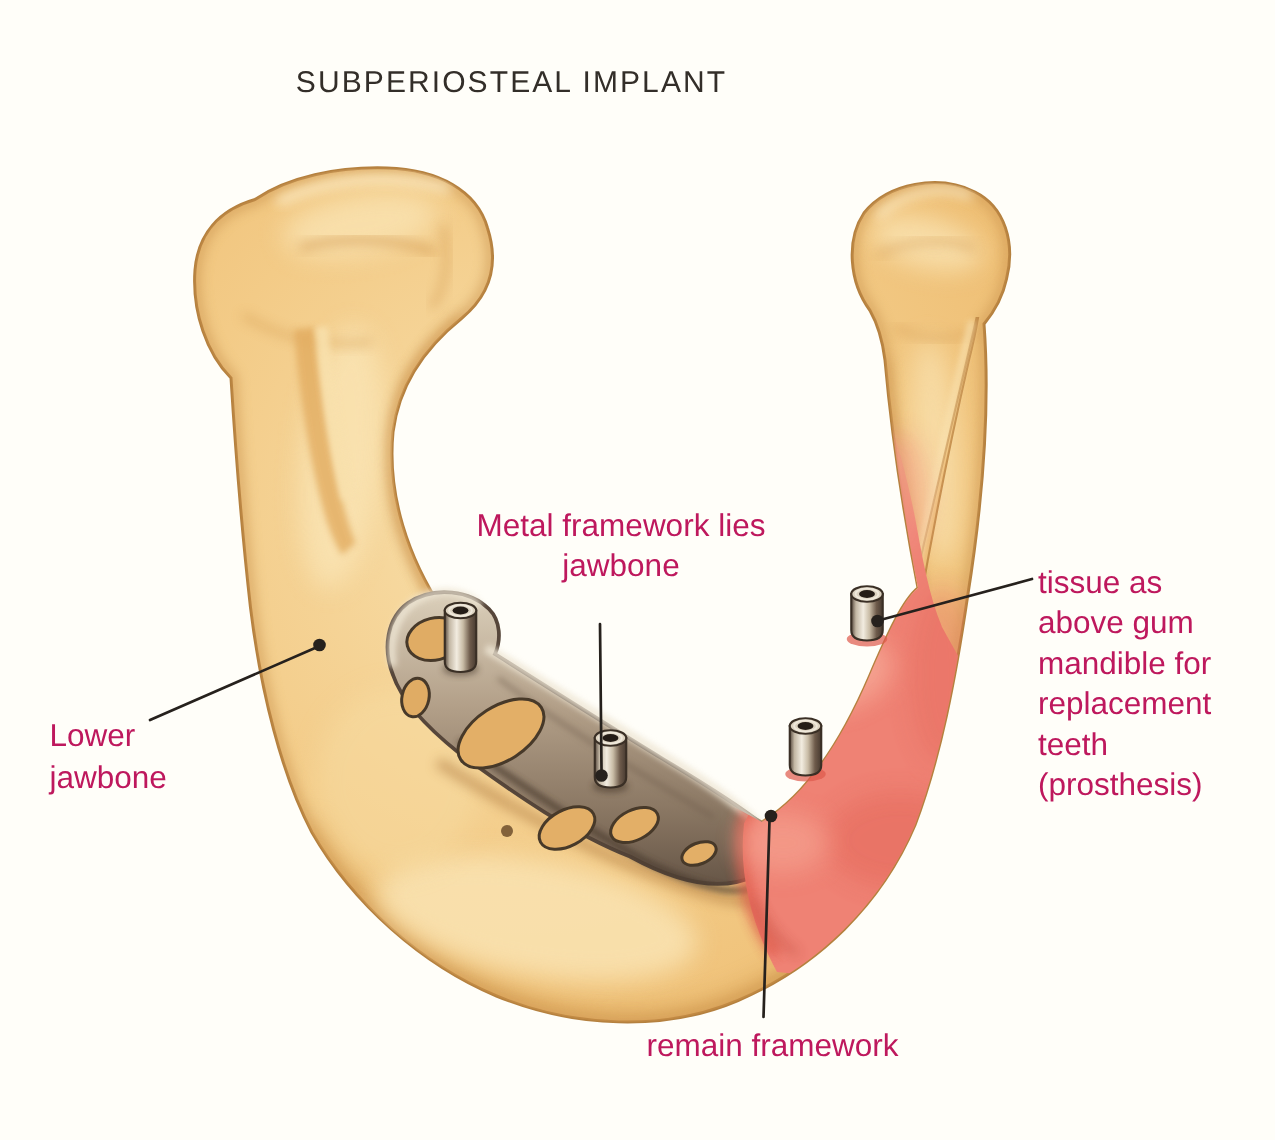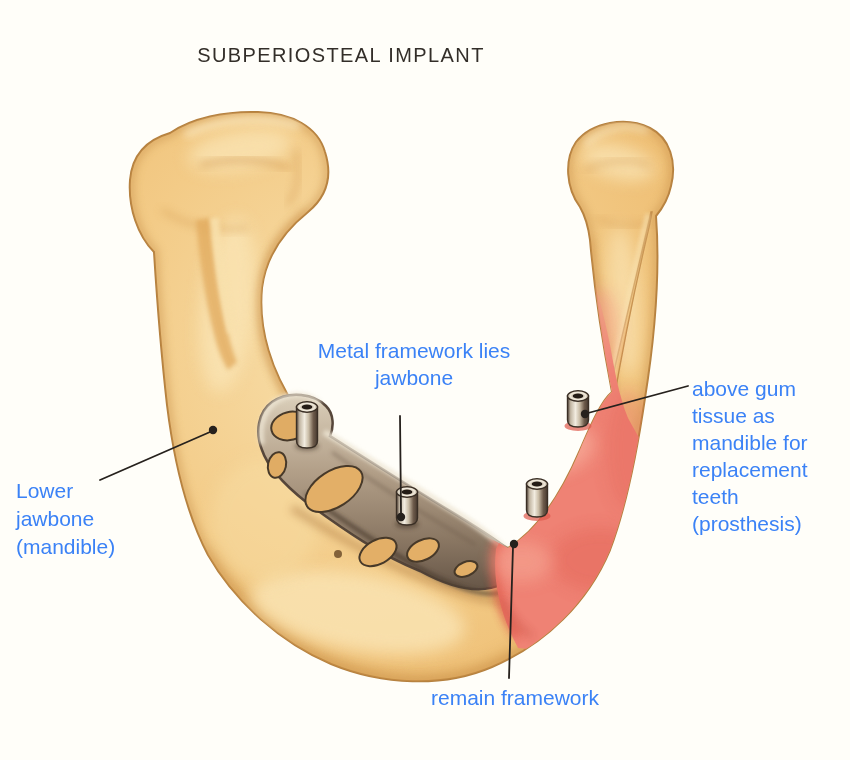--- a/index.html
+++ b/index.html
@@ -17,7 +17,7 @@
     font-size:20px;font-weight:400;letter-spacing:1.4px;
     color:#332e29;
   }
-  .lbl{position:absolute;font-size:21px;line-height:27px;color:#3b82f6;}
+  .lbl{position:absolute;font-size:21px;line-height:27px;color:#be185d;}
   .lbl .ln{white-space:nowrap;}
   .lbl-center{text-align:center;}
   #lbl-metal{left:288px;top:337px;width:252px;}

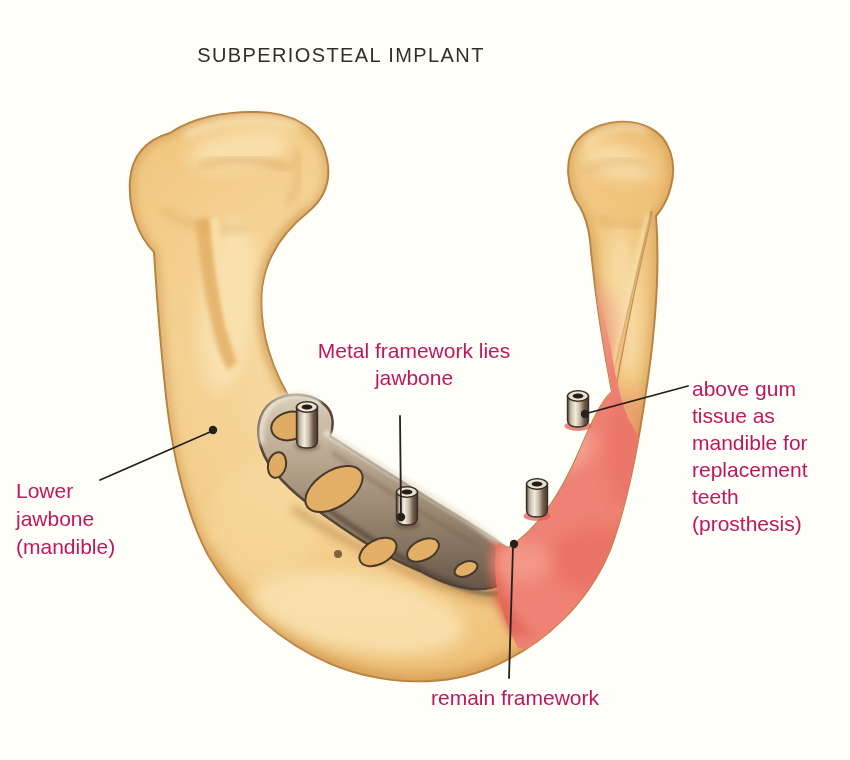--- a/index.html
+++ b/index.html
@@ -243,8 +243,8 @@
   </div>
 
   <div class="lbl" id="lbl-posts">
+    <div class="ln">tissue as</div>
     <div class="ln">above gum</div>
-    <div class="ln">tissue as</div>
     <div class="ln">mandible for</div>
     <div class="ln">replacement</div>
     <div class="ln">teeth</div>

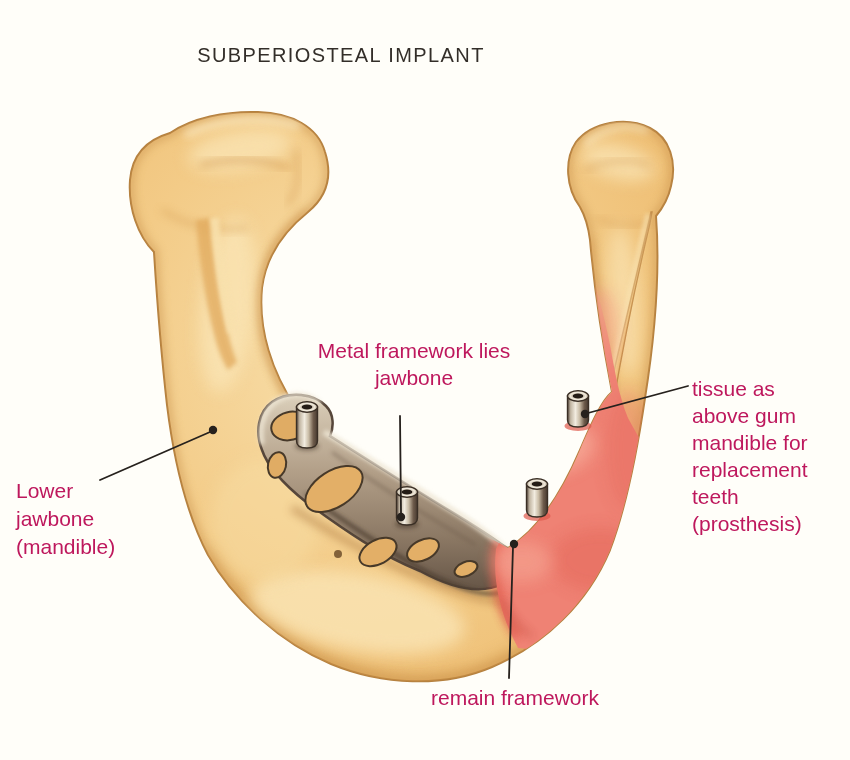--- a/index.html
+++ b/index.html
@@ -22,7 +22,7 @@
   .lbl-center{text-align:center;}
   #lbl-metal{left:288px;top:337px;width:252px;}
   #lbl-posts{left:692px;top:375px;}
-  #lbl-lower{left:16px;top:477px;line-height:28px;}
+  #lbl-lower{left:33px;top:477px;line-height:28px;}
   #lbl-gum{left:431px;top:684px;line-height:28px;}
 </style>
 </head>

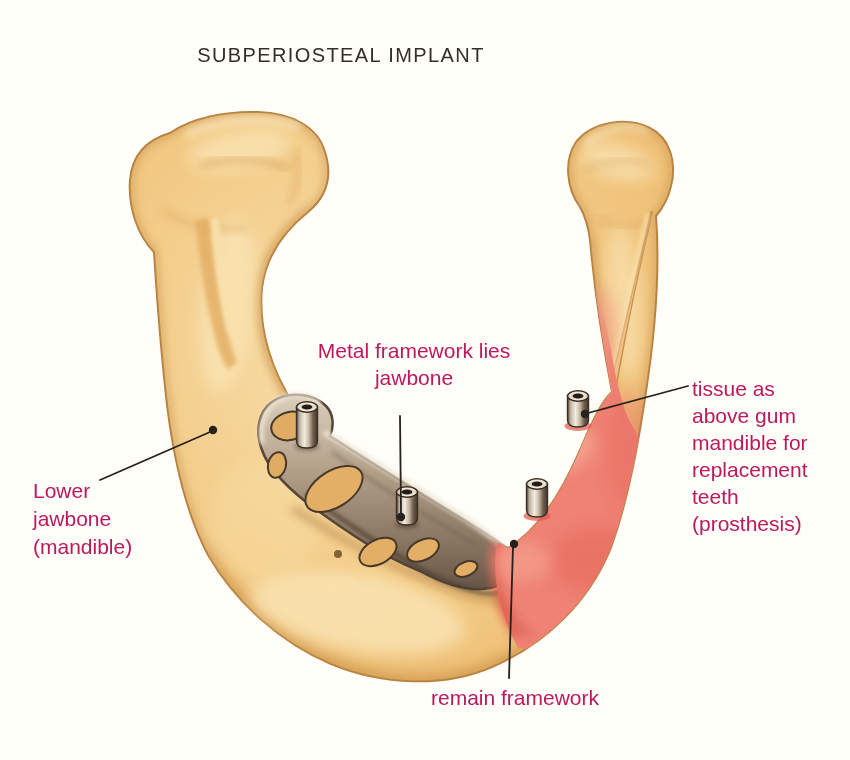--- a/index.html
+++ b/index.html
@@ -254,7 +254,6 @@
   <div class="lbl" id="lbl-lower">
     <div class="ln">Lower</div>
     <div class="ln">jawbone</div>
-    <div class="ln">(mandible)</div>
   </div>
 
   <div class="lbl" id="lbl-gum">

